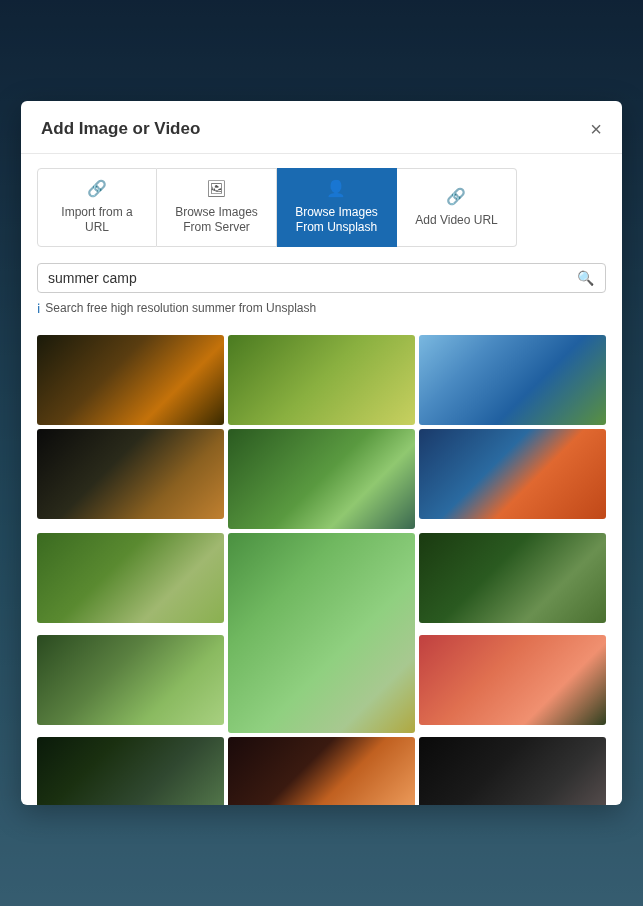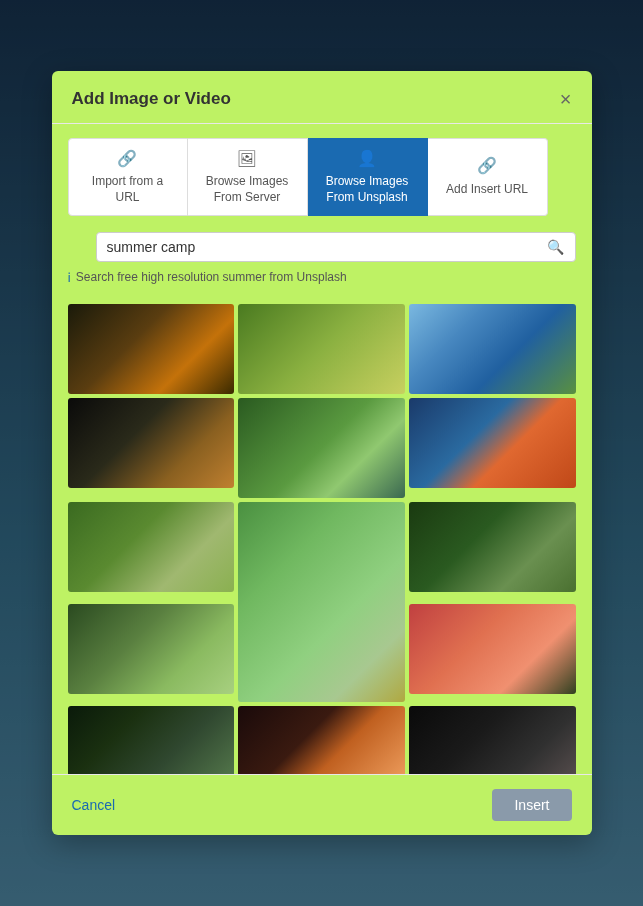--- a/index.html
+++ b/index.html
@@ -26,9 +26,9 @@
     }
 
     .modal {
-      background: #bef264;
+      background: #ffffff;
       border-radius: 6px;
-      width: 540px;
+      width: 601px;
       max-height: 870px;
       box-shadow: 0 8px 30px rgba(0,0,0,0.3);
       display: flex;

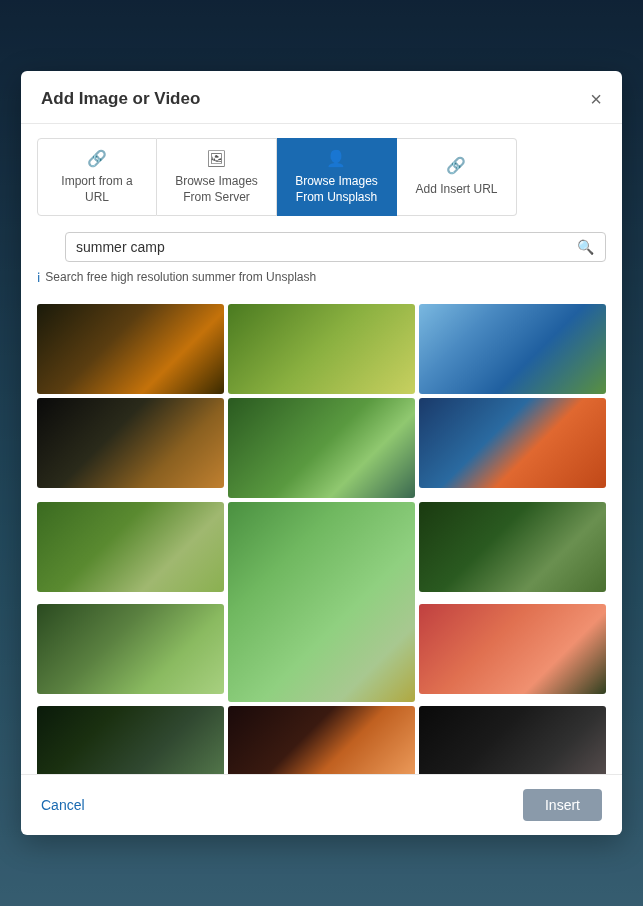--- a/index.html
+++ b/index.html
@@ -243,7 +243,7 @@
       </div>
       <div class="tab">
         <span class="tab-icon">🔗</span>
-        <span>Add Insert URL</span>
+        <span>Add Video URL</span>
       </div>
     </div>
 

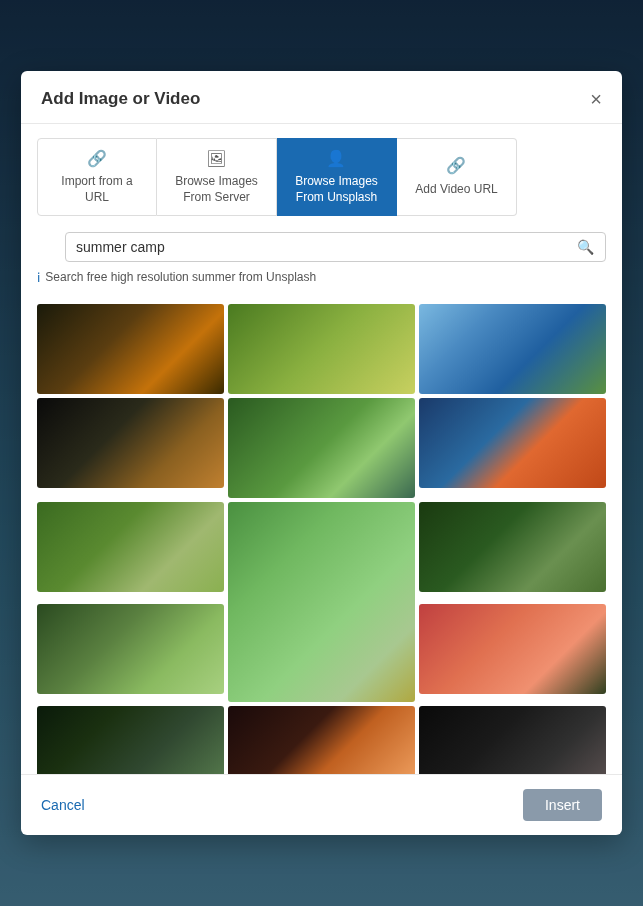--- a/index.html
+++ b/index.html
@@ -116,7 +116,6 @@
       border-radius: 4px;
       padding: 6px 10px;
       background: #fff;
-      margin-left: 28px;
     }
 
     .search-input {

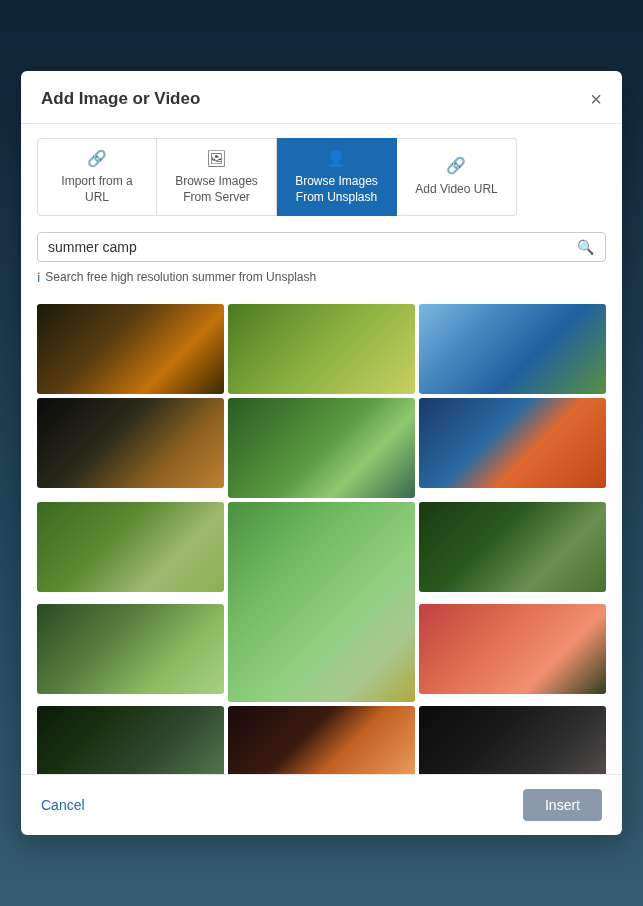--- a/index.html
+++ b/index.html
@@ -275,10 +275,6 @@
 
     </div>
 
-    <div class="modal-footer">
-      <button class="cancel-btn">Cancel</button>
-      <button class="insert-btn">Insert</button>
-    </div>
 
   </div>
 </div>

